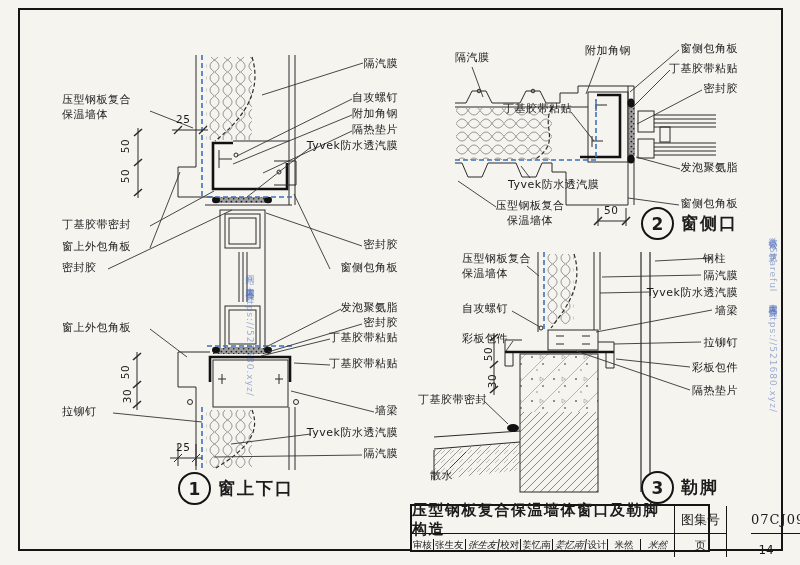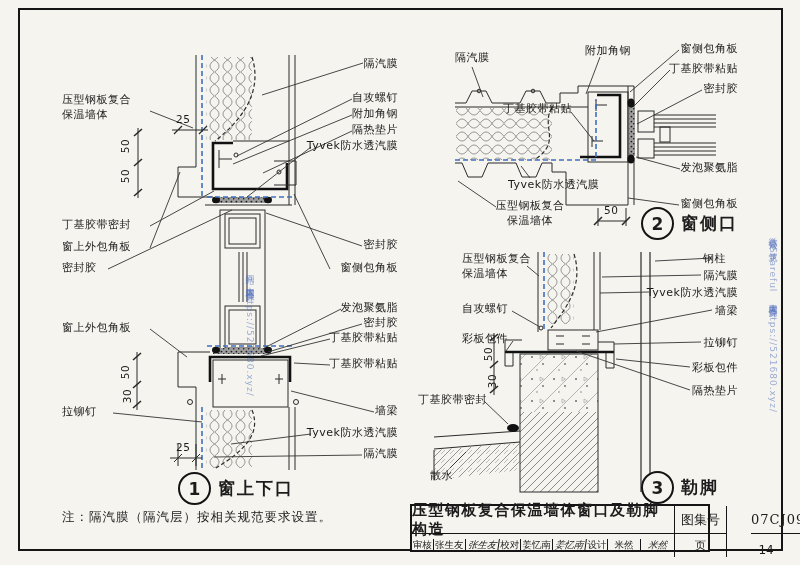--- a/index.html
+++ b/index.html
@@ -314,7 +314,6 @@
     <div class="cap-text">勒脚</div>
   </div>
 
-  <div class="note">注：隔汽膜（隔汽层）按相关规范要求设置。</div>
 
   <div class="wm" style="left:243px;top:268px;height:250px">网站：大熊工程资源 https://521680.xyz/</div>
   <div class="wm" style="left:766px;top:230px;height:310px">微信公众号：筑龙Shareful  大熊工程资源 https://521680.xyz/</div>

